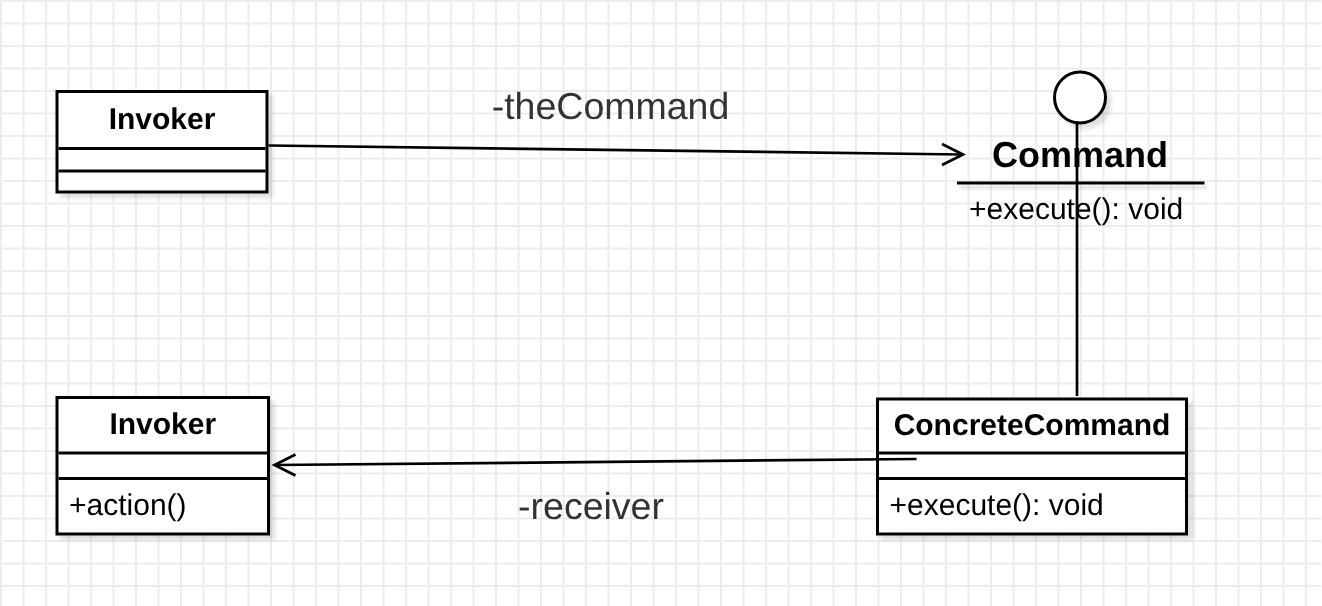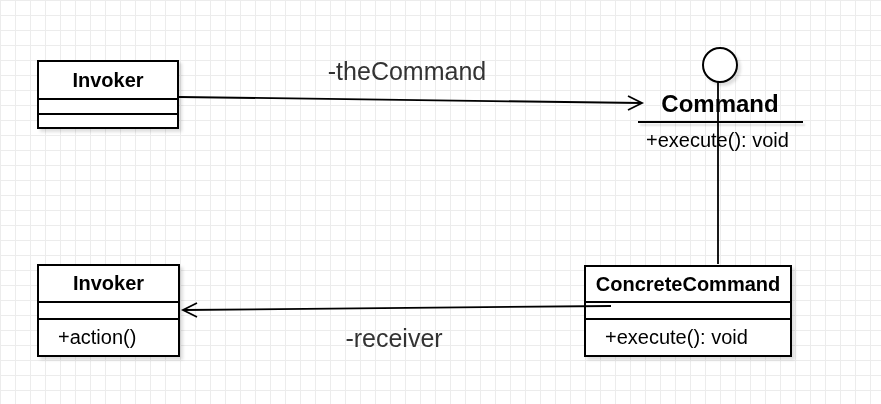--- a/index.html
+++ b/index.html
@@ -42,7 +42,7 @@
     display: flex;
     align-items: center;
     font-size: 20px;
-    padding-left: 19px;
+    padding-left: 7px;
     white-space: nowrap;
   }
 

